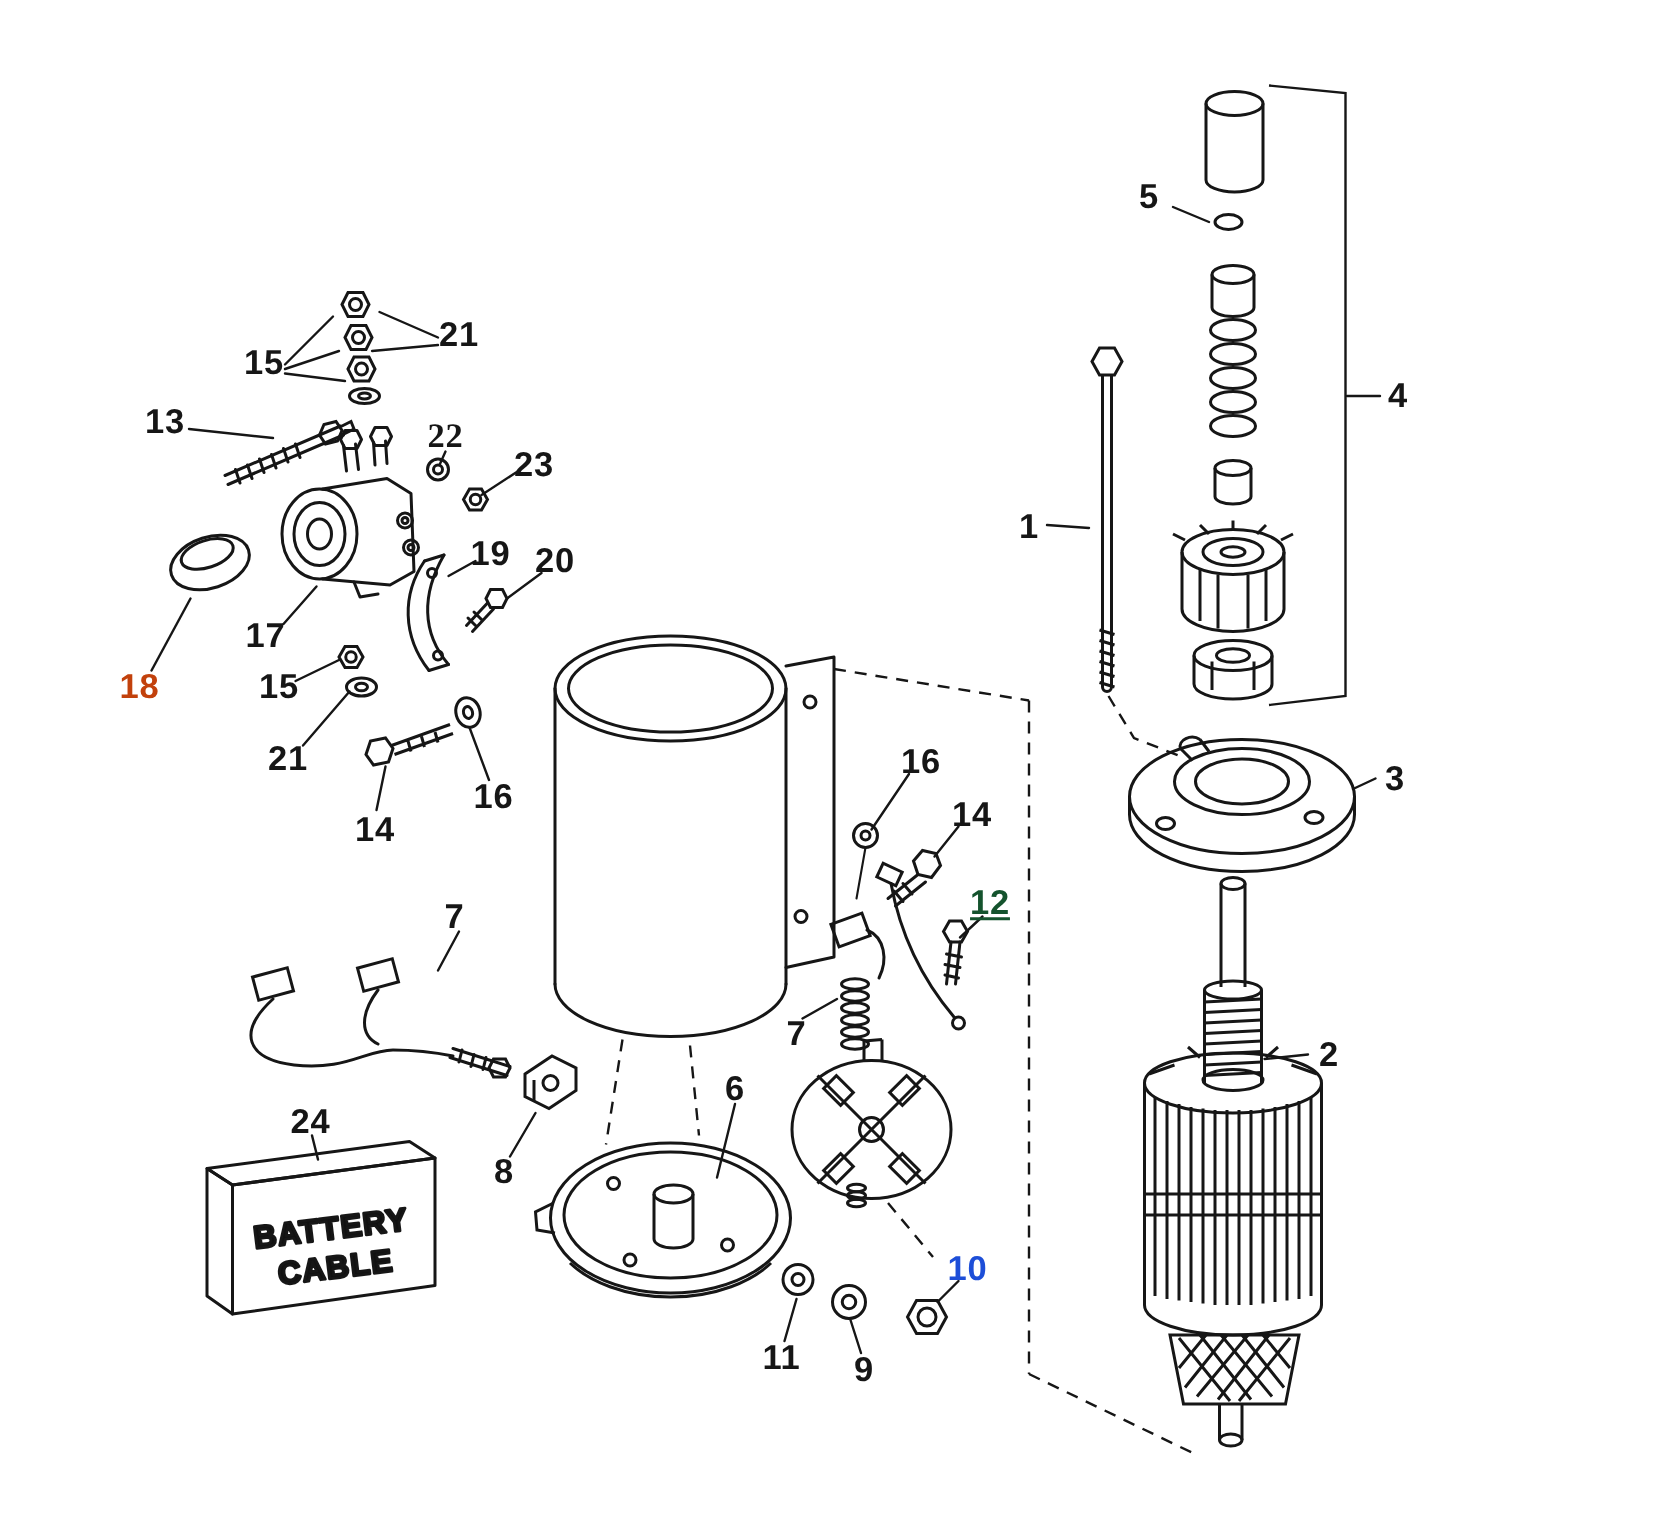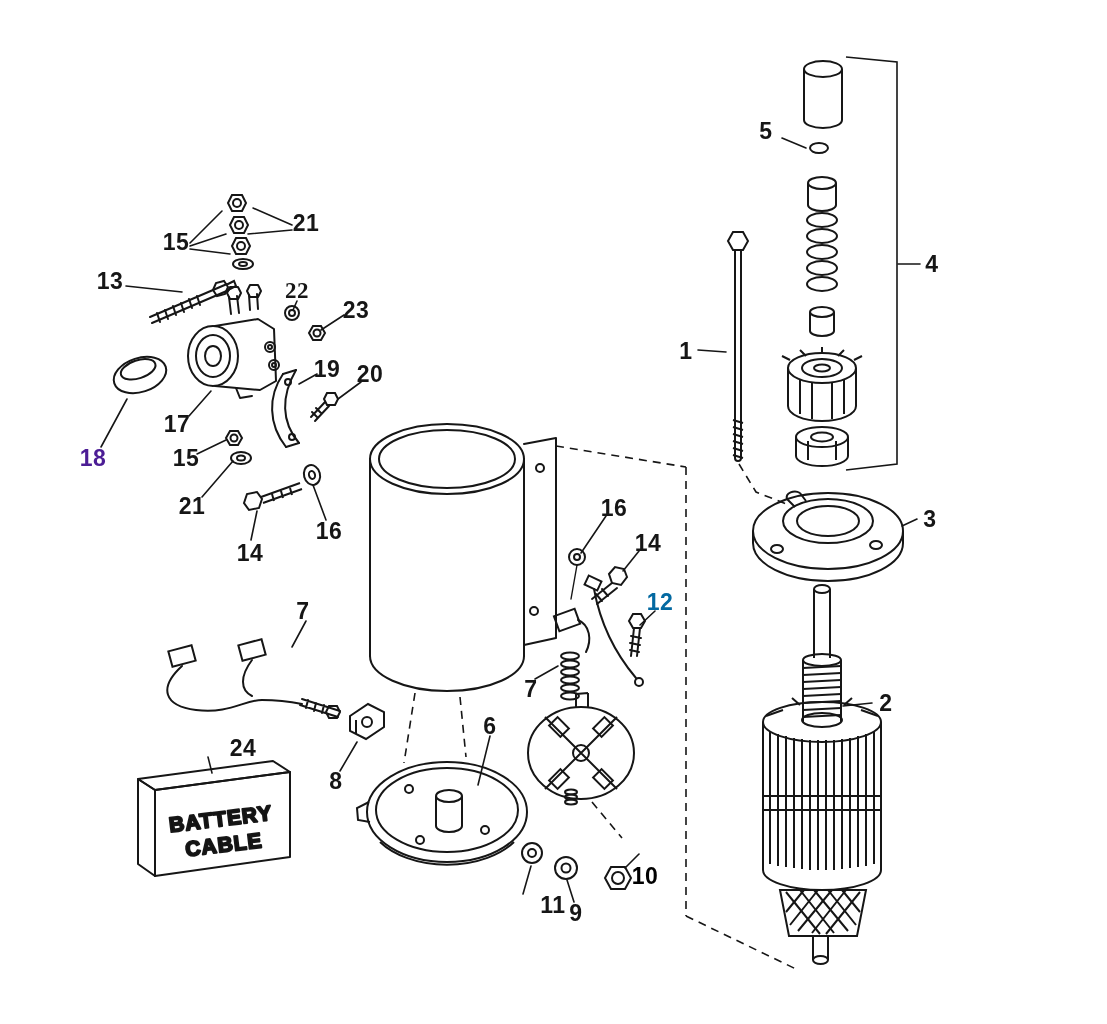--- a/index.html
+++ b/index.html
@@ -300,7 +300,7 @@
       <span class="callout" style="left: 327px; top: 369px; color: rgb(22, 22, 22); text-align: center;">19</span>
       <span class="callout" style="left: 370px; top: 374px; color: rgb(22, 22, 22); text-align: right;">20</span>
       <span class="callout" style="left: 177px; top: 424px; color: rgb(22, 22, 22);">17</span>
-      <span class="callout" style="left: 93px; top: 458px; color: #4c1d95;">18</span>
+      <span class="callout" style="left: 93px; top: 458px; color: #c2410c;">18</span>
       <span class="callout" style="left: 186px; top: 458px; color: rgb(22, 22, 22);">15</span>
       <span class="callout" style="left: 192px; top: 506px; color: rgb(22, 22, 22);">21</span>
       <span class="callout" style="left: 329px; top: 531px; color: rgb(22, 22, 22);">16</span>

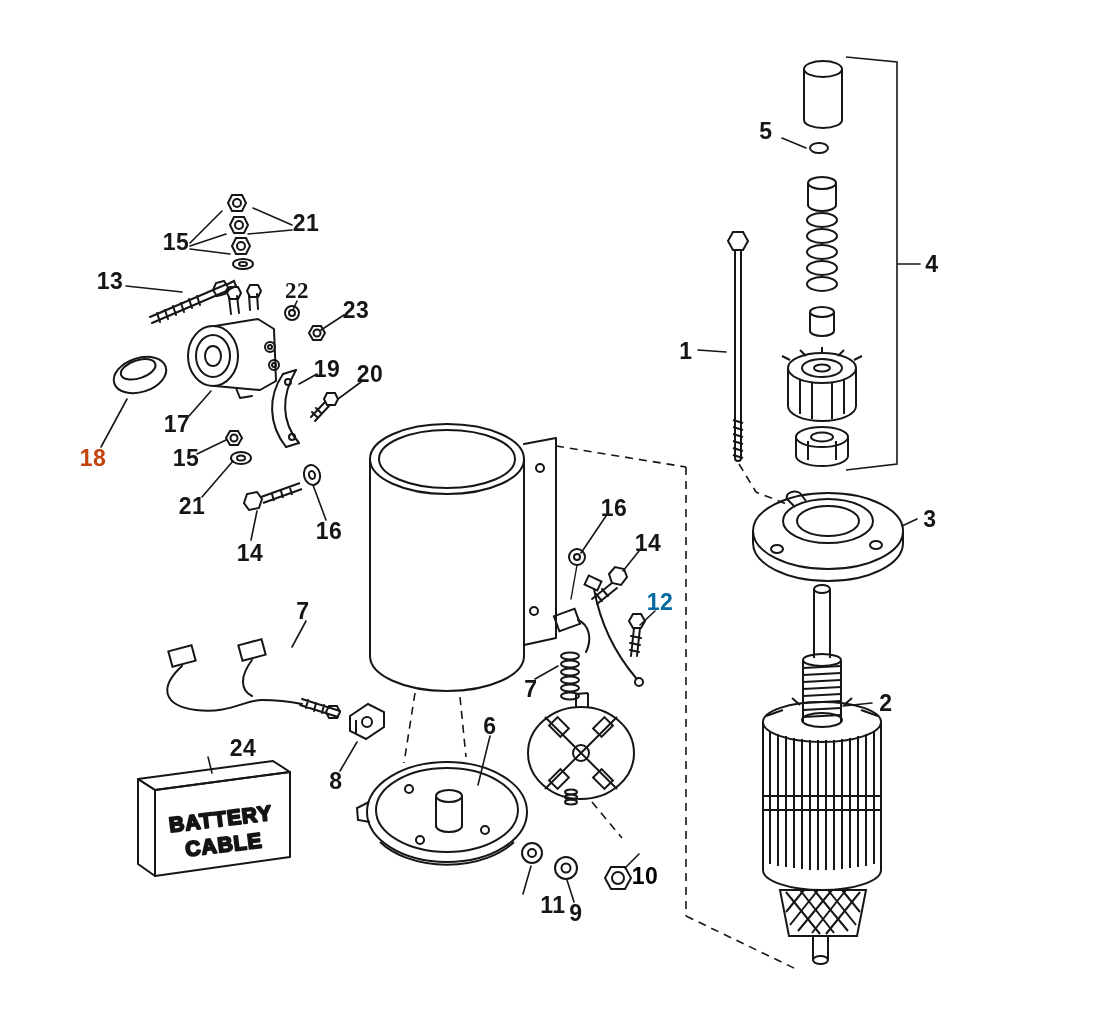--- a/index.html
+++ b/index.html
@@ -308,7 +308,7 @@
       <span class="callout" style="left: 614px; top: 508px; color: rgb(22, 22, 22);">16</span>
       <span class="callout" style="left: 648px; top: 543px; color: rgb(22, 22, 22);">14</span>
       <span class="callout" style="left: 930px; top: 519px; color: rgb(22, 22, 22);">3</span>
-      <span class="callout" style="left: 660px; top: 602px; color: #0369a1;">12</span>
+      <span class="callout" style="left: 660px; top: 602px; color: #14532d; text-decoration: underline;">12</span>
       <span class="callout" style="left: 303px; top: 611px; color: rgb(22, 22, 22);">7</span>
       <span class="callout" style="left: 531px; top: 689px; color: rgb(22, 22, 22);">7</span>
       <span class="callout" style="left: 886px; top: 703px; color: rgb(22, 22, 22);">2</span>

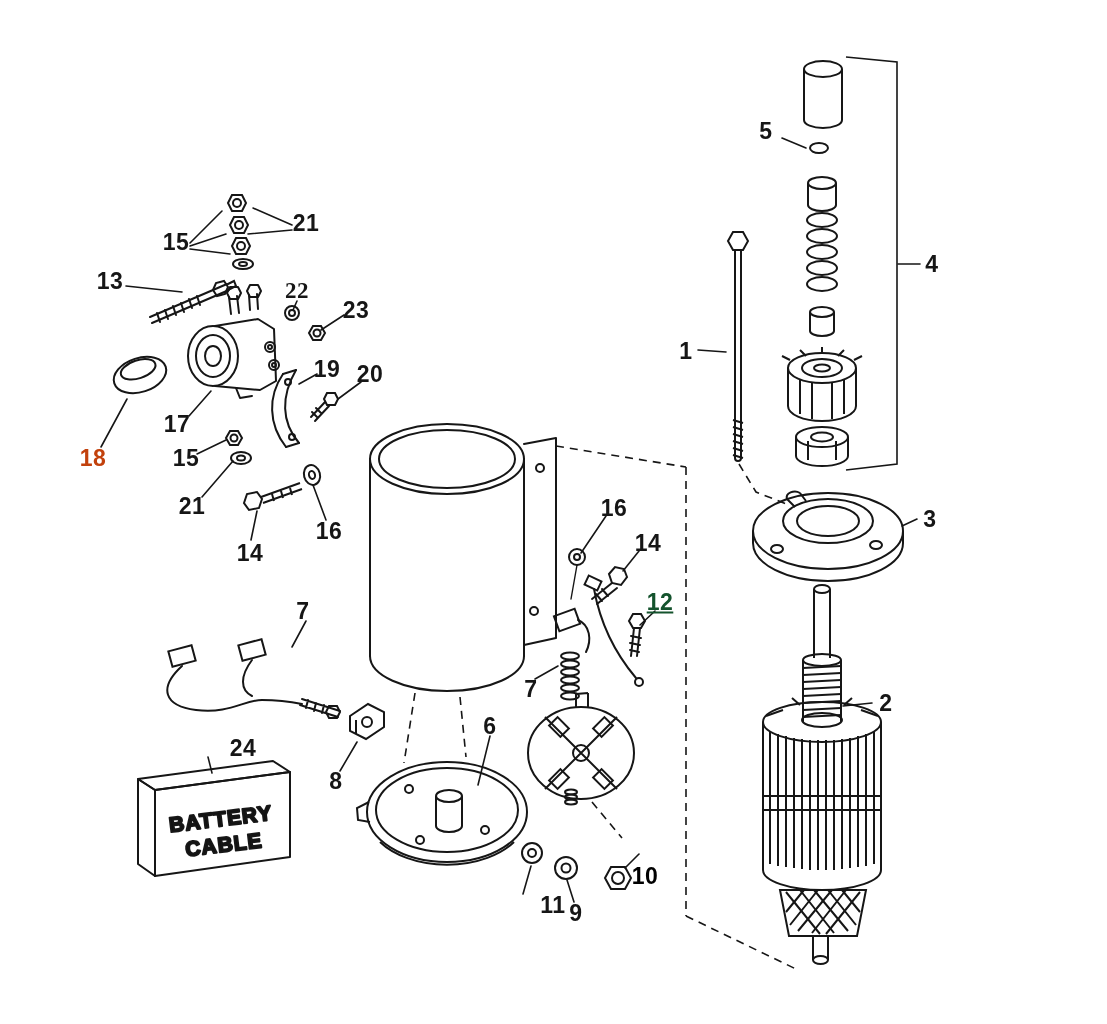--- a/index.html
+++ b/index.html
@@ -313,7 +313,7 @@
       <span class="callout" style="left: 531px; top: 689px; color: rgb(22, 22, 22);">7</span>
       <span class="callout" style="left: 886px; top: 703px; color: rgb(22, 22, 22);">2</span>
       <span class="callout" style="left: 490px; top: 726px; color: rgb(22, 22, 22);">6</span>
-      <span class="callout" style="left: 207px; top: 748px; color: rgb(22, 22, 22); margin-left: 36px;">24</span>
+      <span class="callout" style="left: 207px; top: 748px; color: rgb(22, 22, 22);">24</span>
       <span class="callout" style="left: 336px; top: 781px; color: rgb(22, 22, 22);">8</span>
       <span class="callout" style="left: 645px; top: 876px; color: #000000;">10</span>
       <span class="callout" style="left: 521px; top: 905px; color: rgb(22, 22, 22); margin-left: 32px;">11</span>

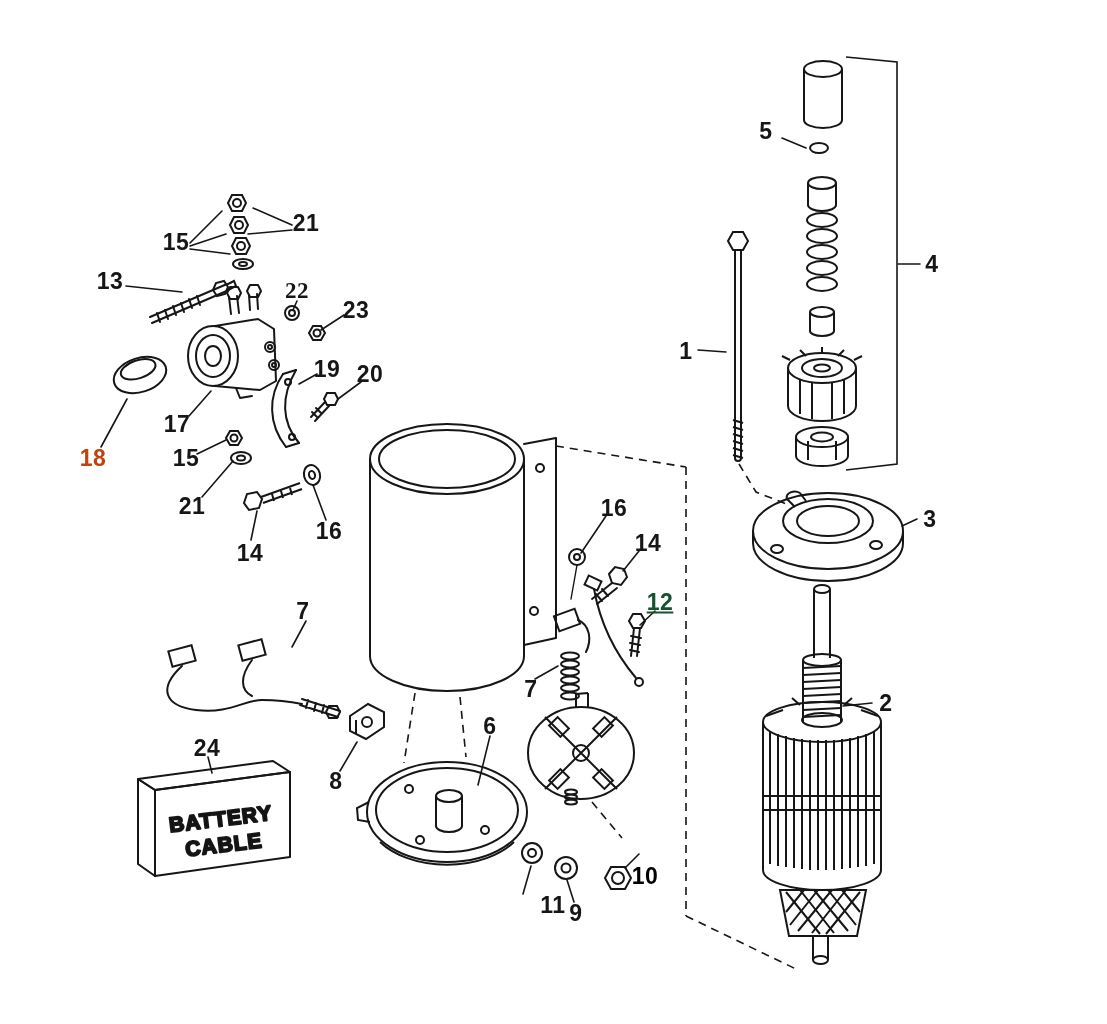--- a/index.html
+++ b/index.html
@@ -315,7 +315,7 @@
       <span class="callout" style="left: 490px; top: 726px; color: rgb(22, 22, 22);">6</span>
       <span class="callout" style="left: 207px; top: 748px; color: rgb(22, 22, 22);">24</span>
       <span class="callout" style="left: 336px; top: 781px; color: rgb(22, 22, 22);">8</span>
-      <span class="callout" style="left: 645px; top: 876px; color: #000000;">10</span>
+      <span class="callout" style="left: 645px; top: 846px; color: #1d4ed8;">10</span>
       <span class="callout" style="left: 521px; top: 905px; color: rgb(22, 22, 22); margin-left: 32px;">11</span>
       <span class="callout" style="left: 576px; top: 913px; color: rgb(22, 22, 22);">9</span>
     </div>

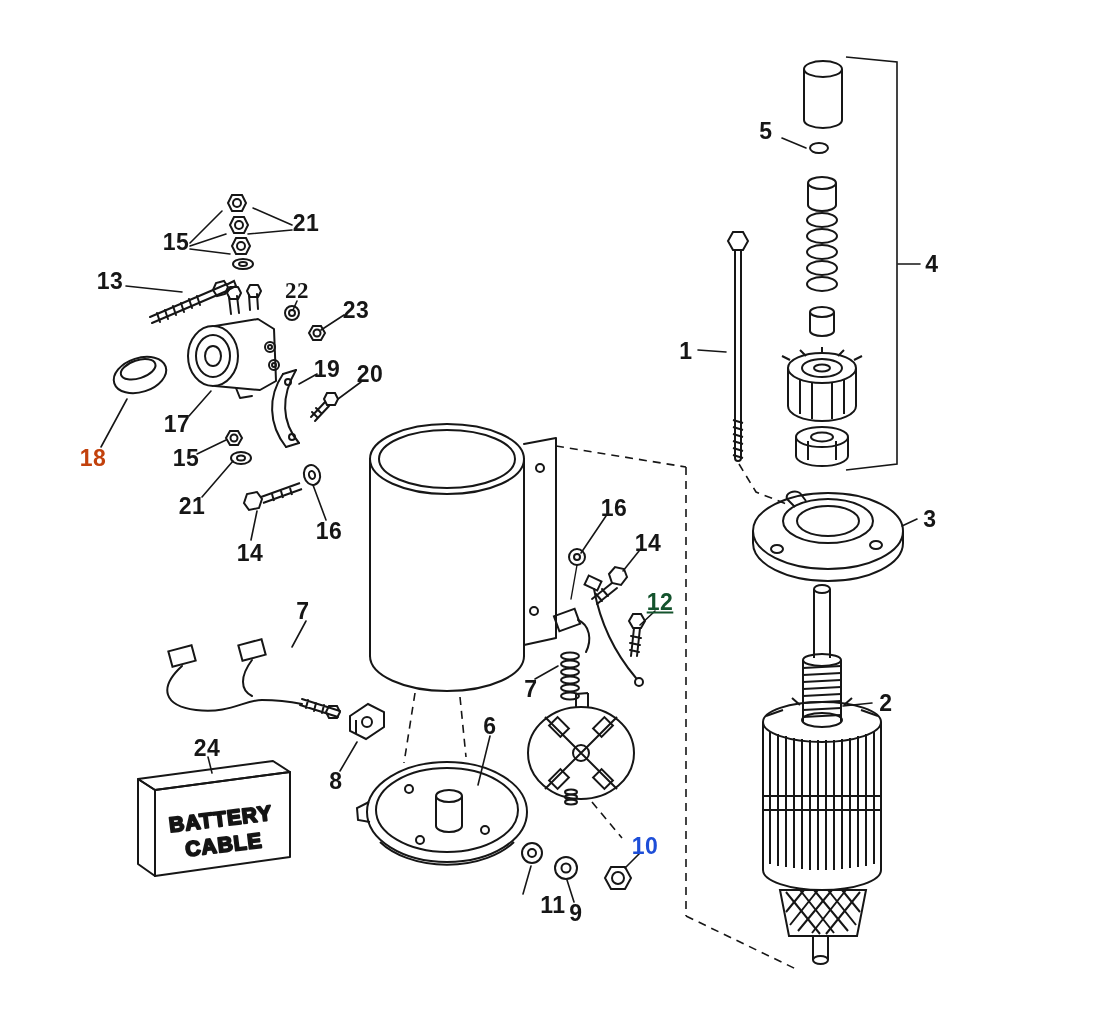--- a/index.html
+++ b/index.html
@@ -316,7 +316,7 @@
       <span class="callout" style="left: 207px; top: 748px; color: rgb(22, 22, 22);">24</span>
       <span class="callout" style="left: 336px; top: 781px; color: rgb(22, 22, 22);">8</span>
       <span class="callout" style="left: 645px; top: 846px; color: #1d4ed8;">10</span>
-      <span class="callout" style="left: 521px; top: 905px; color: rgb(22, 22, 22); margin-left: 32px;">11</span>
+      <span class="callout" style="left: 521px; top: 905px; color: rgb(22, 22, 22);">11</span>
       <span class="callout" style="left: 576px; top: 913px; color: rgb(22, 22, 22);">9</span>
     </div>
 

